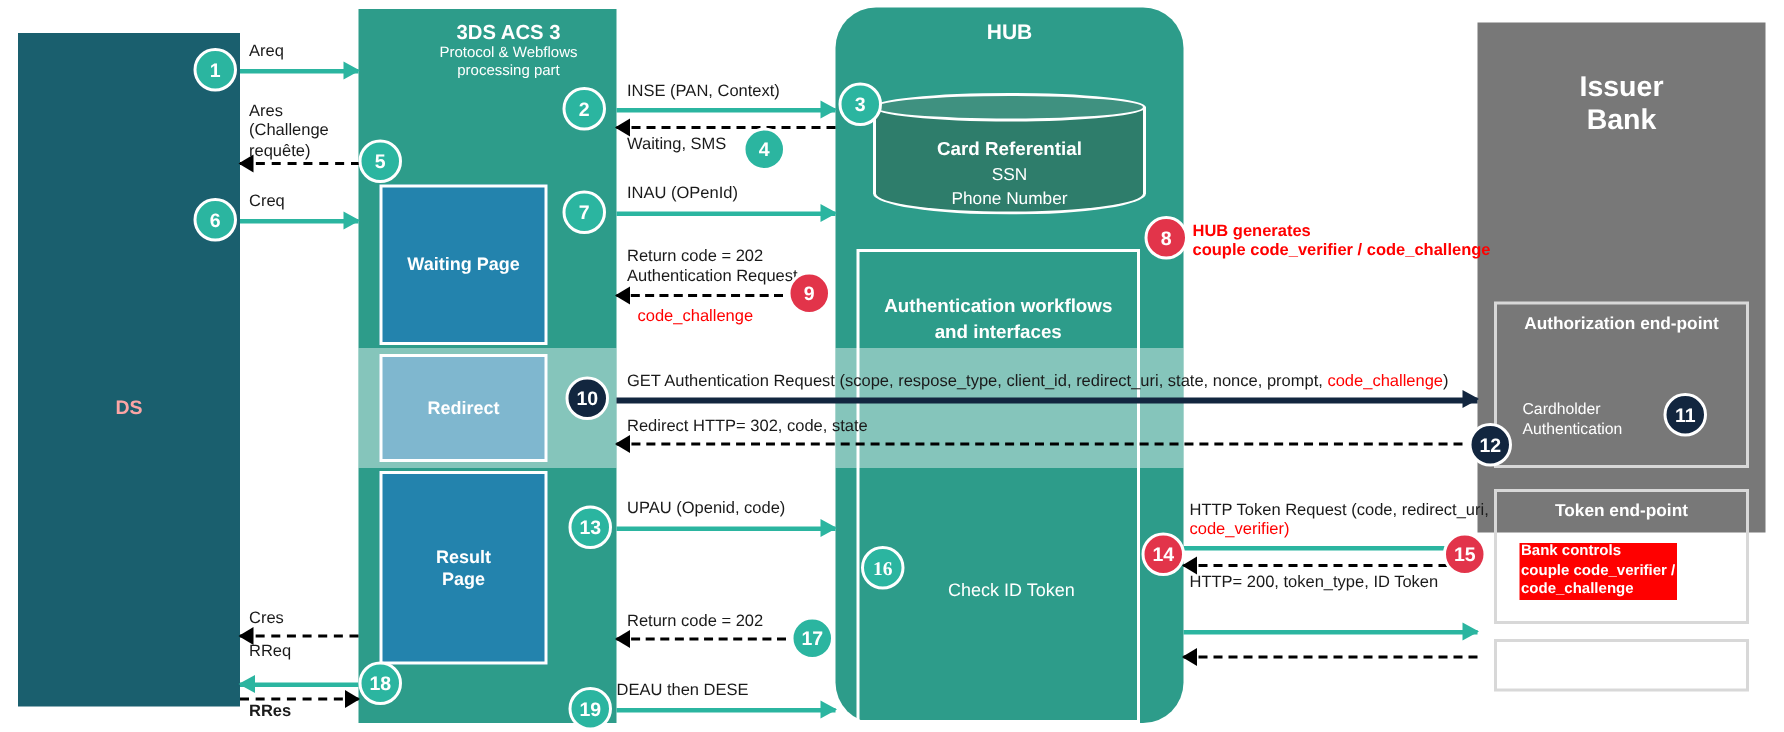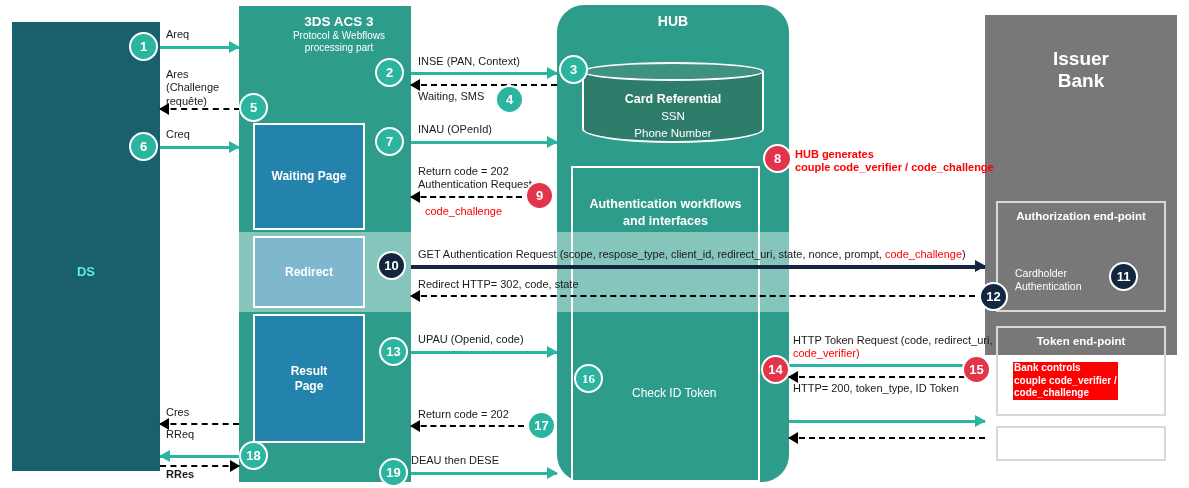--- a/index.html
+++ b/index.html
@@ -54,7 +54,7 @@
     position: absolute;
     left: 0; right: 0;
     text-align: center;
-    color: #5eead4;
+    color: #fca5a5;
     font-weight: bold;
     font-size: 13px;
   }

